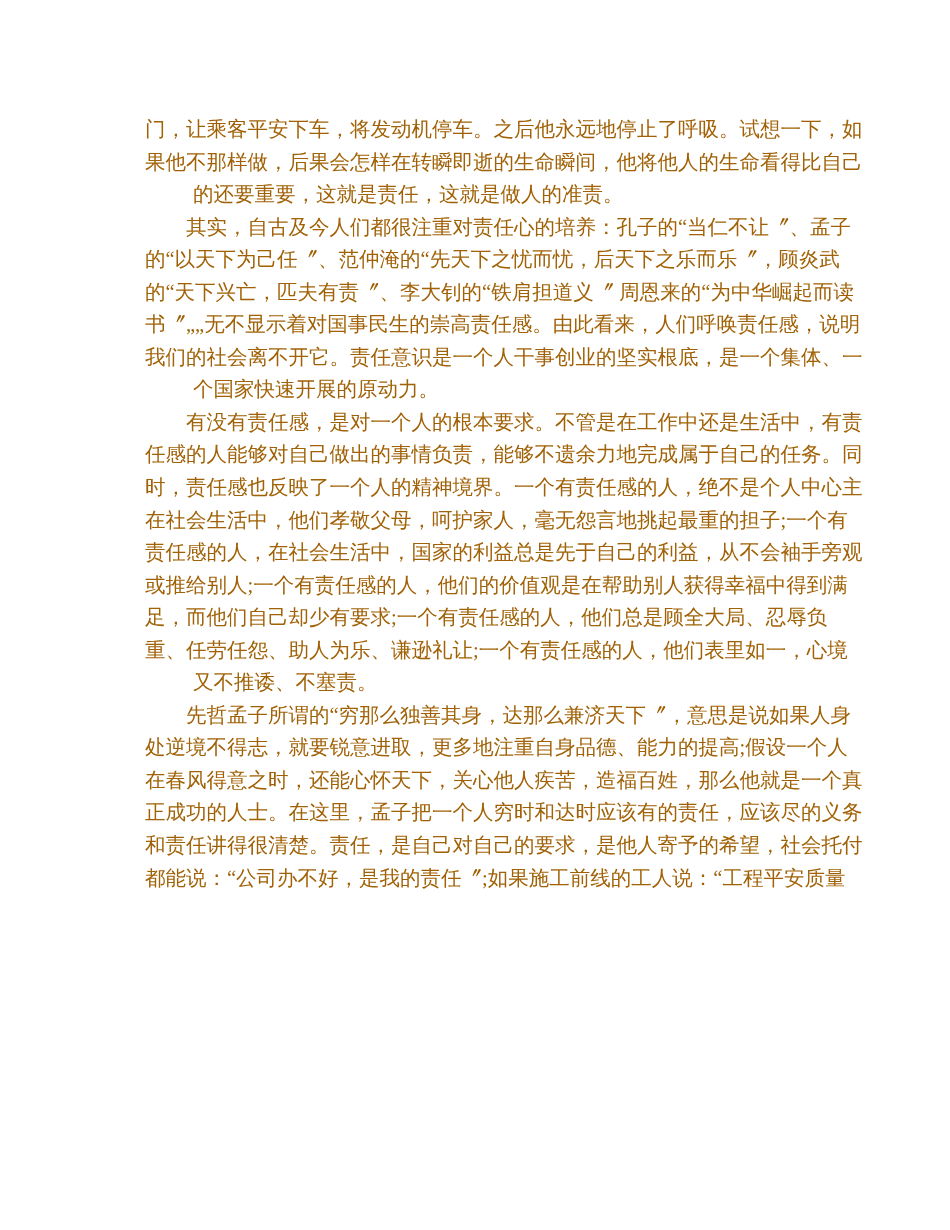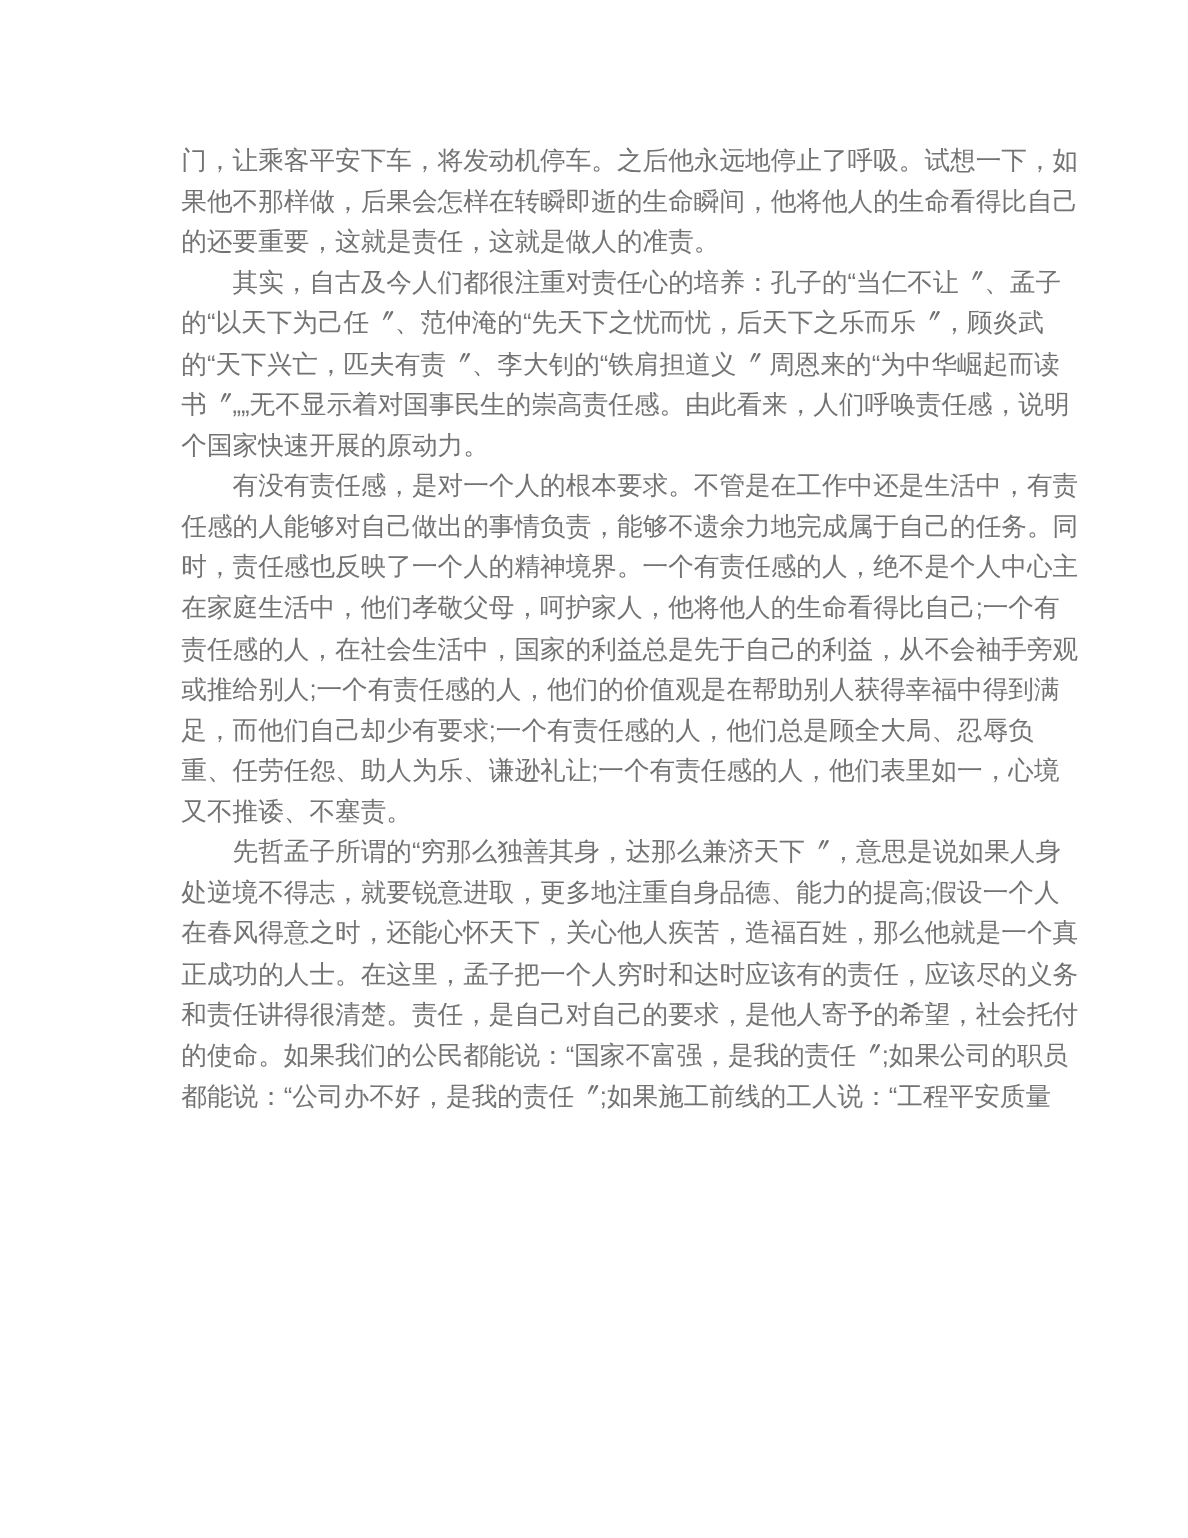--- a/index.html
+++ b/index.html
@@ -22,9 +22,9 @@
   .line {
     height: 32.55px;
     line-height: 32.55px;
-    font-family: Liberation Sans, sans-serif;
+    font-family: Liberation Serif, serif;
     font-size: 20.5px;
-    color: #737373;
+    color: #a16207;
     white-space: nowrap;
     text-align: justify;
     text-align-last: justify;

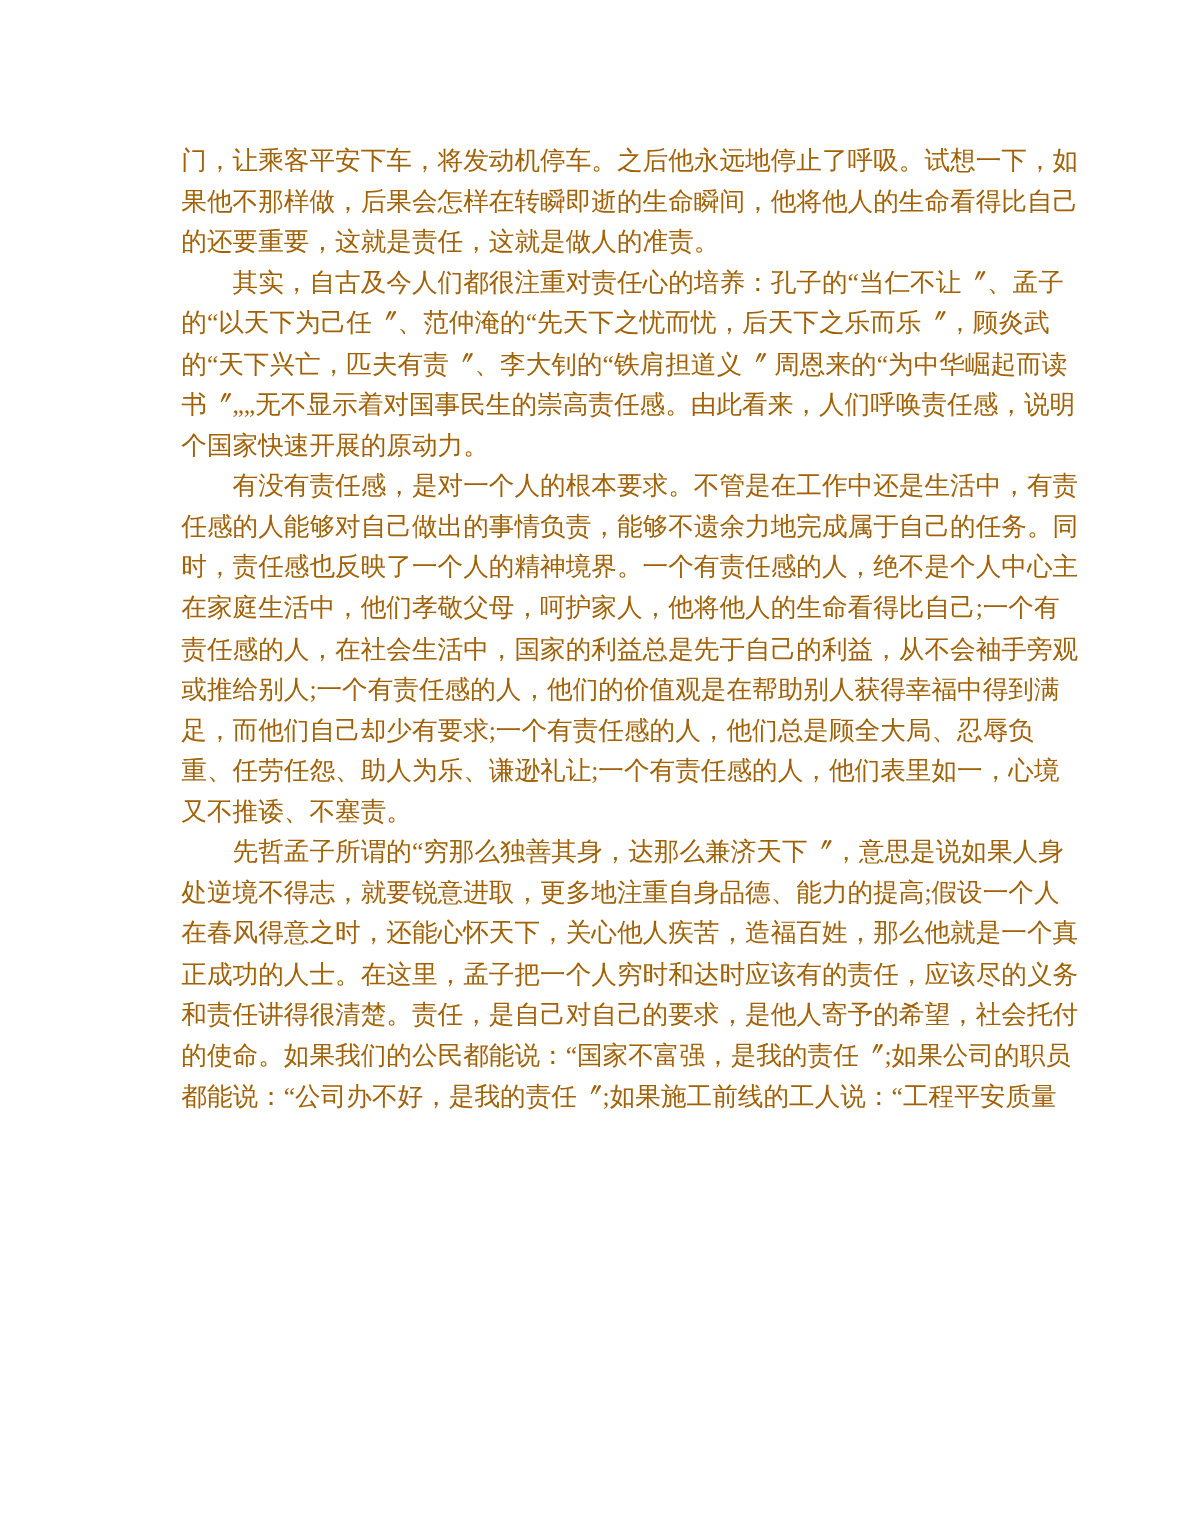--- a/index.html
+++ b/index.html
@@ -32,6 +32,7 @@
   }
   .line.last {
     text-align-last: left;
+    margin-left: 48px;
   }
   .line.indent {
     padding-left: 41px;

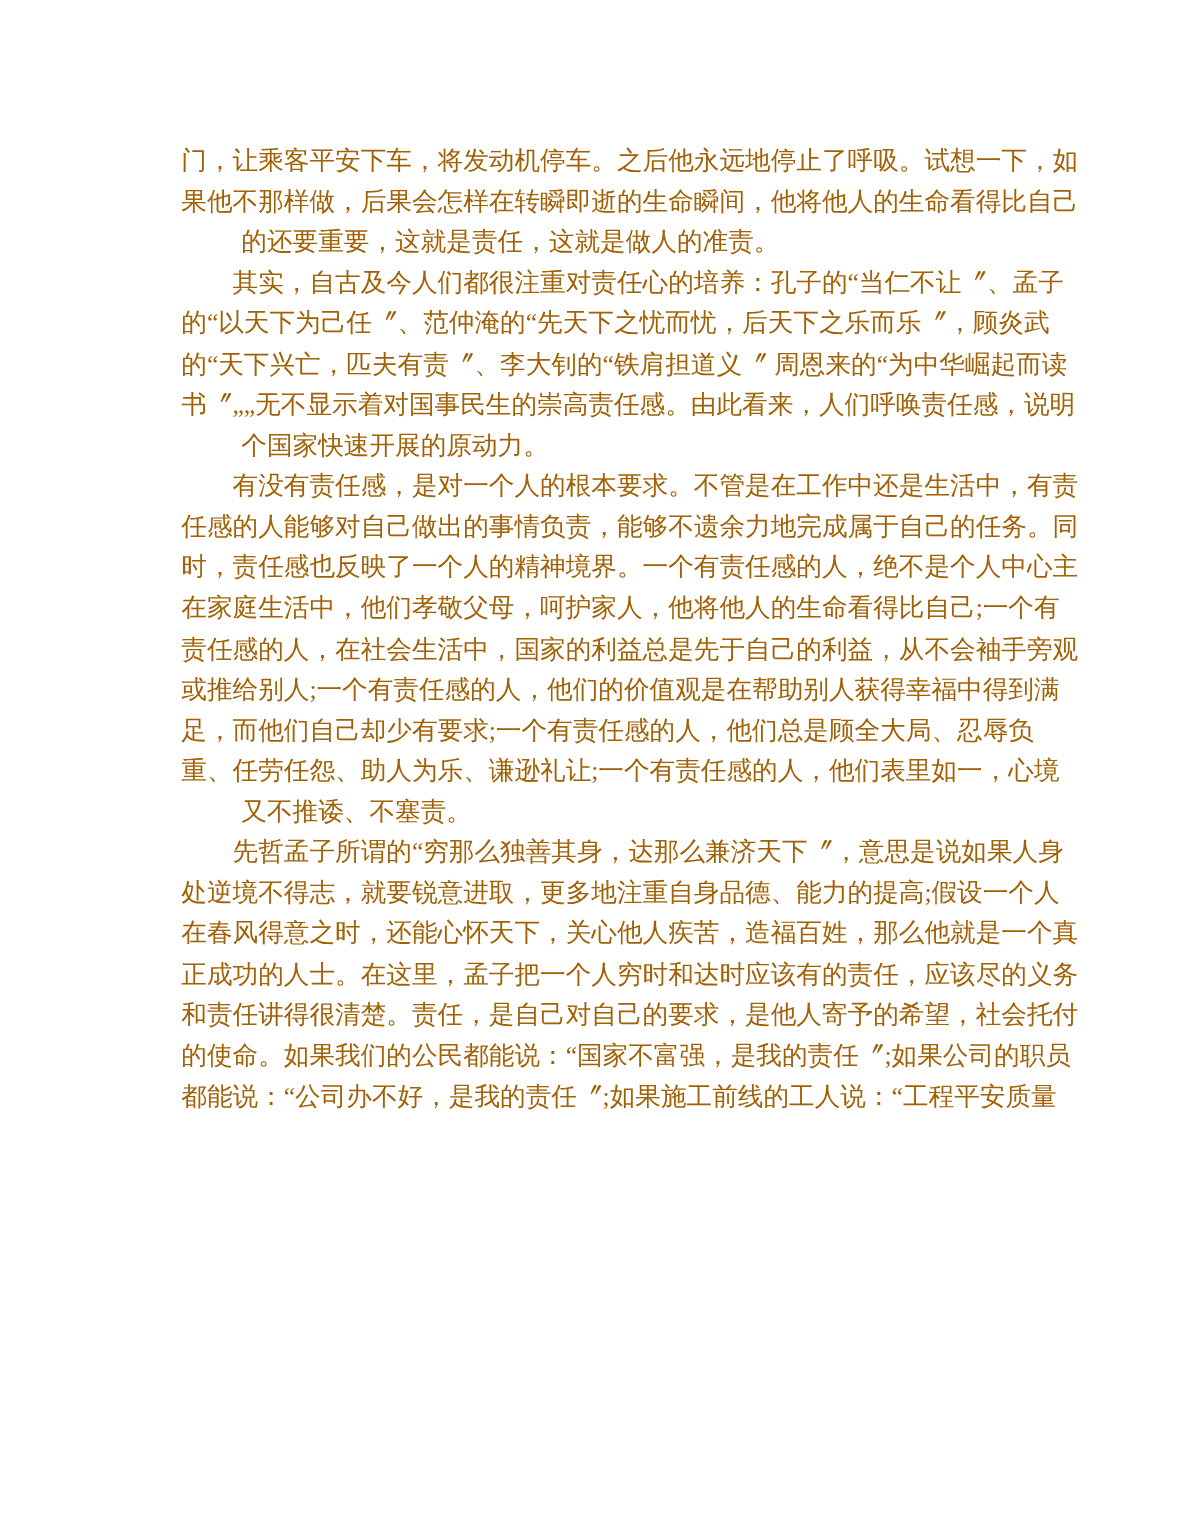--- a/index.html
+++ b/index.html
@@ -54,6 +54,7 @@
     <div class="line">的“以天下为己任〞、范仲淹的“先天下之忧而忧，后天下之乐而乐〞，顾炎武</div>
     <div class="line">的“天下兴亡，匹夫有责〞、李大钊的“铁肩担道义〞 周恩来的“为中华崛起而读</div>
     <div class="line">书〞„„无不显示着对国事民生的崇高责任感。由此看来，人们呼唤责任感，说明</div>
+    <div class="line">我们的社会离不开它。责任意识是一个人干事创业的坚实根底，是一个集体、一</div>
     <div class="line last">个国家快速开展的原动力。</div>
   </div>
 

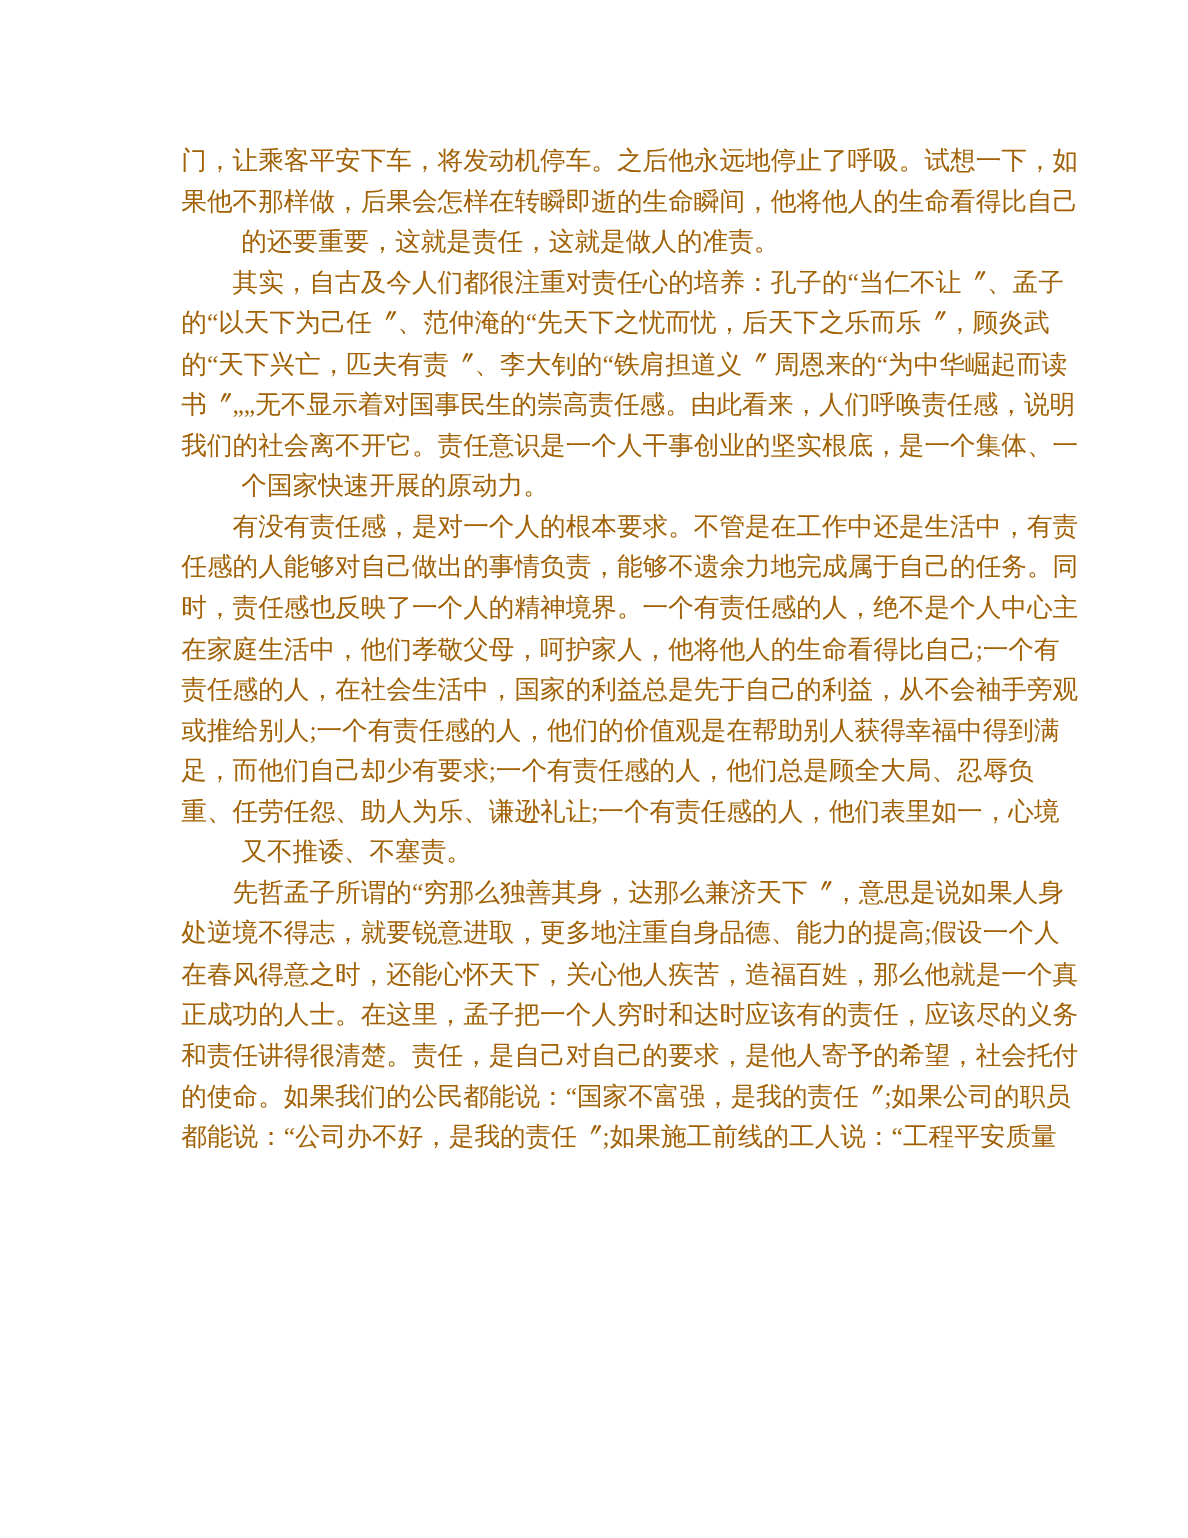--- a/index.html
+++ b/index.html
@@ -62,7 +62,7 @@
     <div class="line indent">有没有责任感，是对一个人的根本要求。不管是在工作中还是生活中，有责</div>
     <div class="line">任感的人能够对自己做出的事情负责，能够不遗余力地完成属于自己的任务。同</div>
     <div class="line">时，责任感也反映了一个人的精神境界。一个有责任感的人，绝不是个人中心主</div>
-    <div class="line">在家庭生活中，他们孝敬父母，呵护家人，他将他人的生命看得比自己;一个有</div>
+    <div class="line">在社会生活中，他们孝敬父母，呵护家人，毫无怨言地挑起最重的担子;一个有</div>
     <div class="line">责任感的人，在社会生活中，国家的利益总是先于自己的利益，从不会袖手旁观</div>
     <div class="line">或推给别人;一个有责任感的人，他们的价值观是在帮助别人获得幸福中得到满</div>
     <div class="line">足，而他们自己却少有要求;一个有责任感的人，他们总是顾全大局、忍辱负</div>

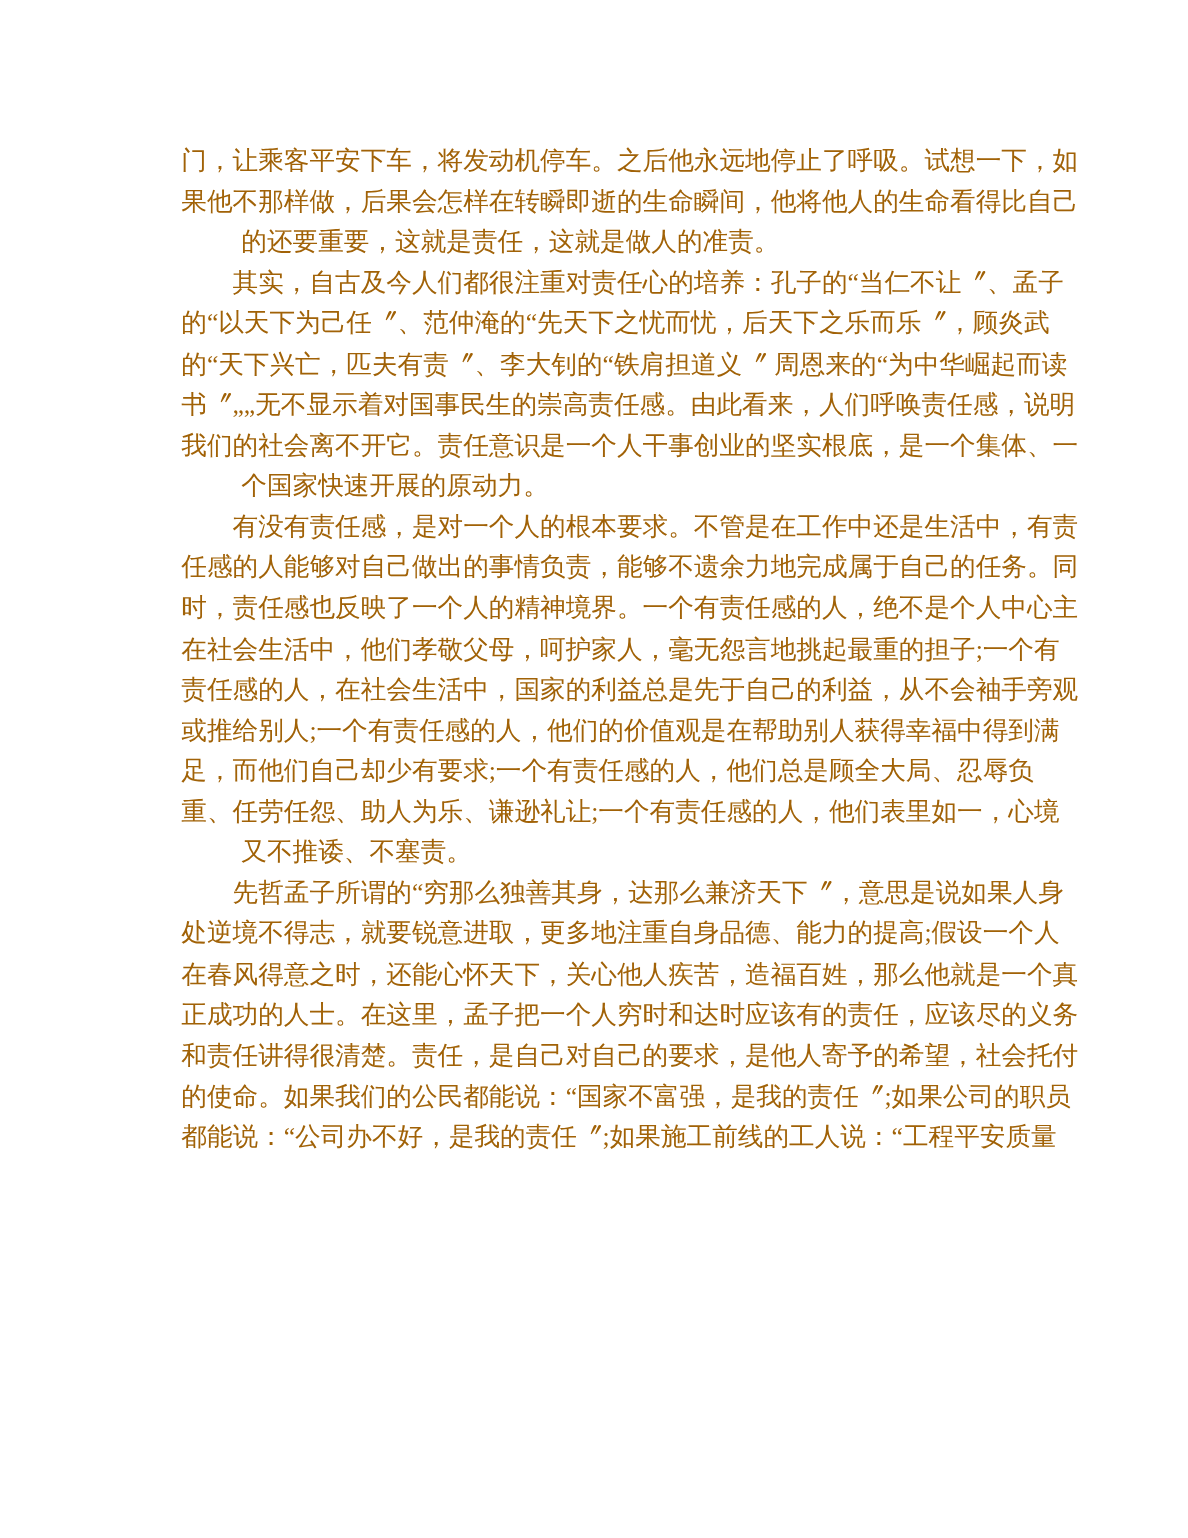--- a/index.html
+++ b/index.html
@@ -76,7 +76,6 @@
     <div class="line">在春风得意之时，还能心怀天下，关心他人疾苦，造福百姓，那么他就是一个真</div>
     <div class="line">正成功的人士。在这里，孟子把一个人穷时和达时应该有的责任，应该尽的义务</div>
     <div class="line">和责任讲得很清楚。责任，是自己对自己的要求，是他人寄予的希望，社会托付</div>
-    <div class="line">的使命。如果我们的公民都能说：“国家不富强，是我的责任〞;如果公司的职员</div>
     <div class="line">都能说：“公司办不好，是我的责任〞;如果施工前线的工人说：“工程平安质量</div>
   </div>
 </div>

